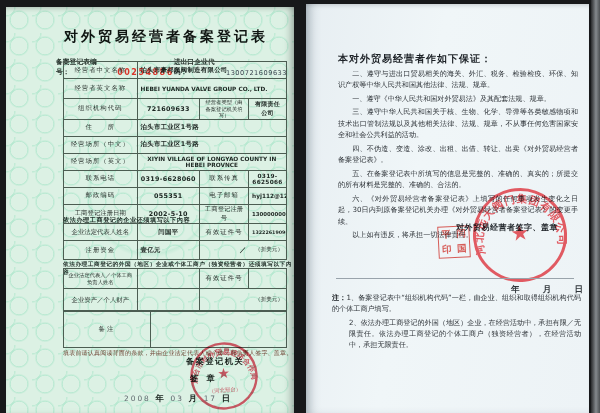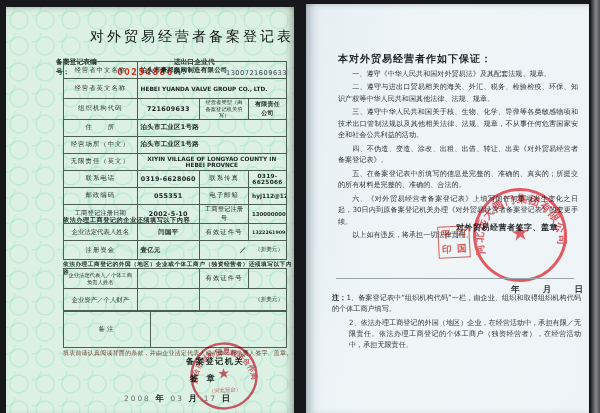--- a/index.html
+++ b/index.html
@@ -16,8 +16,8 @@
       radial-gradient(circle at 0px 0px, rgba(110,215,170,0) 8px, rgba(110,215,170,0.26) 8.6px, rgba(110,215,170,0) 10.4px);
     background-size:auto,26px 26px,26px 26px;
     box-shadow:inset -7px 0 9px -5px rgba(0,0,0,.35), inset 0 4px 6px -4px rgba(0,0,0,.25);}
-  .form-title{position:absolute;top:21px;left:0;width:100%;text-align:right;
-    font-size:14px;font-weight:normal;letter-spacing:3px;color:#101512;}
+  .form-title{position:absolute;top:21px;left:16px;width:100%;text-align:center;
+    font-size:14px;font-weight:bold;letter-spacing:3px;color:#101512;}
   .meta-row{position:absolute;top:50px;left:50px;right:7px;display:flex;align-items:flex-end;font-size:6.8px;color:#24302a;}
   .meta-label{font-weight:bold;}
   .form-no{color:#d8342a;font-weight:bold;font-size:8px;letter-spacing:1.5px;margin-left:12px;}

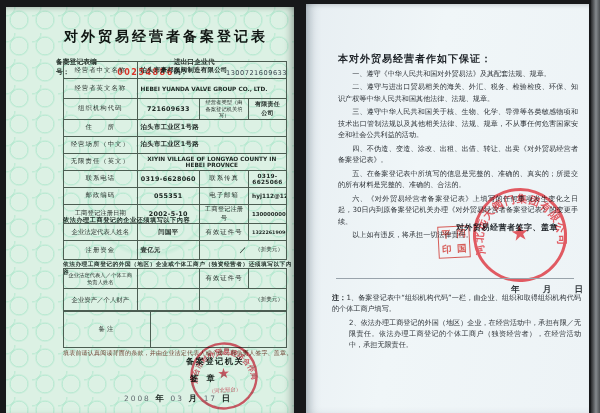--- a/index.html
+++ b/index.html
@@ -240,8 +240,8 @@
     <div class="guarantee-head">本对外贸易经营者作如下保证：</div>
 
     <div class="paras">
+      <p>二、遵守与进出口贸易相关的海关、外汇、税务、检验检疫、环保、知识产权等中华人民共和国其他法律、法规、规章。</p>
       <p>一、遵守《中华人民共和国对外贸易法》及其配套法规、规章。</p>
-      <p>二、遵守与进出口贸易相关的海关、外汇、税务、检验检疫、环保、知识产权等中华人民共和国其他法律、法规、规章。</p>
       <p>三、遵守中华人民共和国关于核、生物、化学、导弹等各类敏感物项和技术出口管制法规以及其他相关法律、法规、规章，不从事任何危害国家安全和社会公共利益的活动。</p>
       <p>四、不伪造、变造、涂改、出租、出借、转让、出卖《对外贸易经营者备案登记表》。</p>
       <p>五、在备案登记表中所填写的信息是完整的、准确的、真实的；所提交的所有材料是完整的、准确的、合法的。</p>

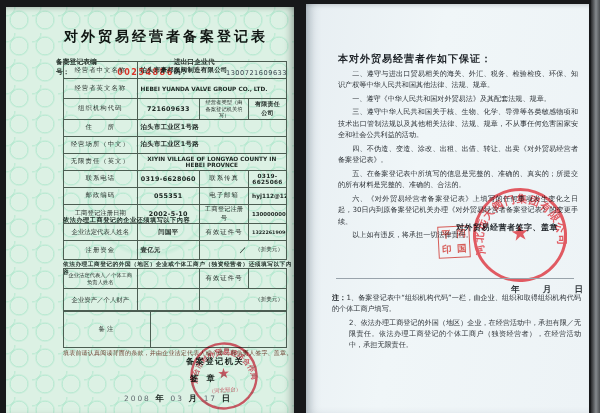--- a/index.html
+++ b/index.html
@@ -116,7 +116,7 @@
         <td class="val" colspan="3" style="text-align:left">泊头市工业区1号路</td>
       </tr>
       <tr style="height:17px">
-        <td class="lab">无限责任（英文）</td>
+        <td class="lab">经营场所（英文）</td>
         <td class="val en" colspan="3">XIYIN VILLAGE OF LONGYAO COUNTY IN HEBEI PROVNCE</td>
       </tr>
       <tr style="height:17px">

